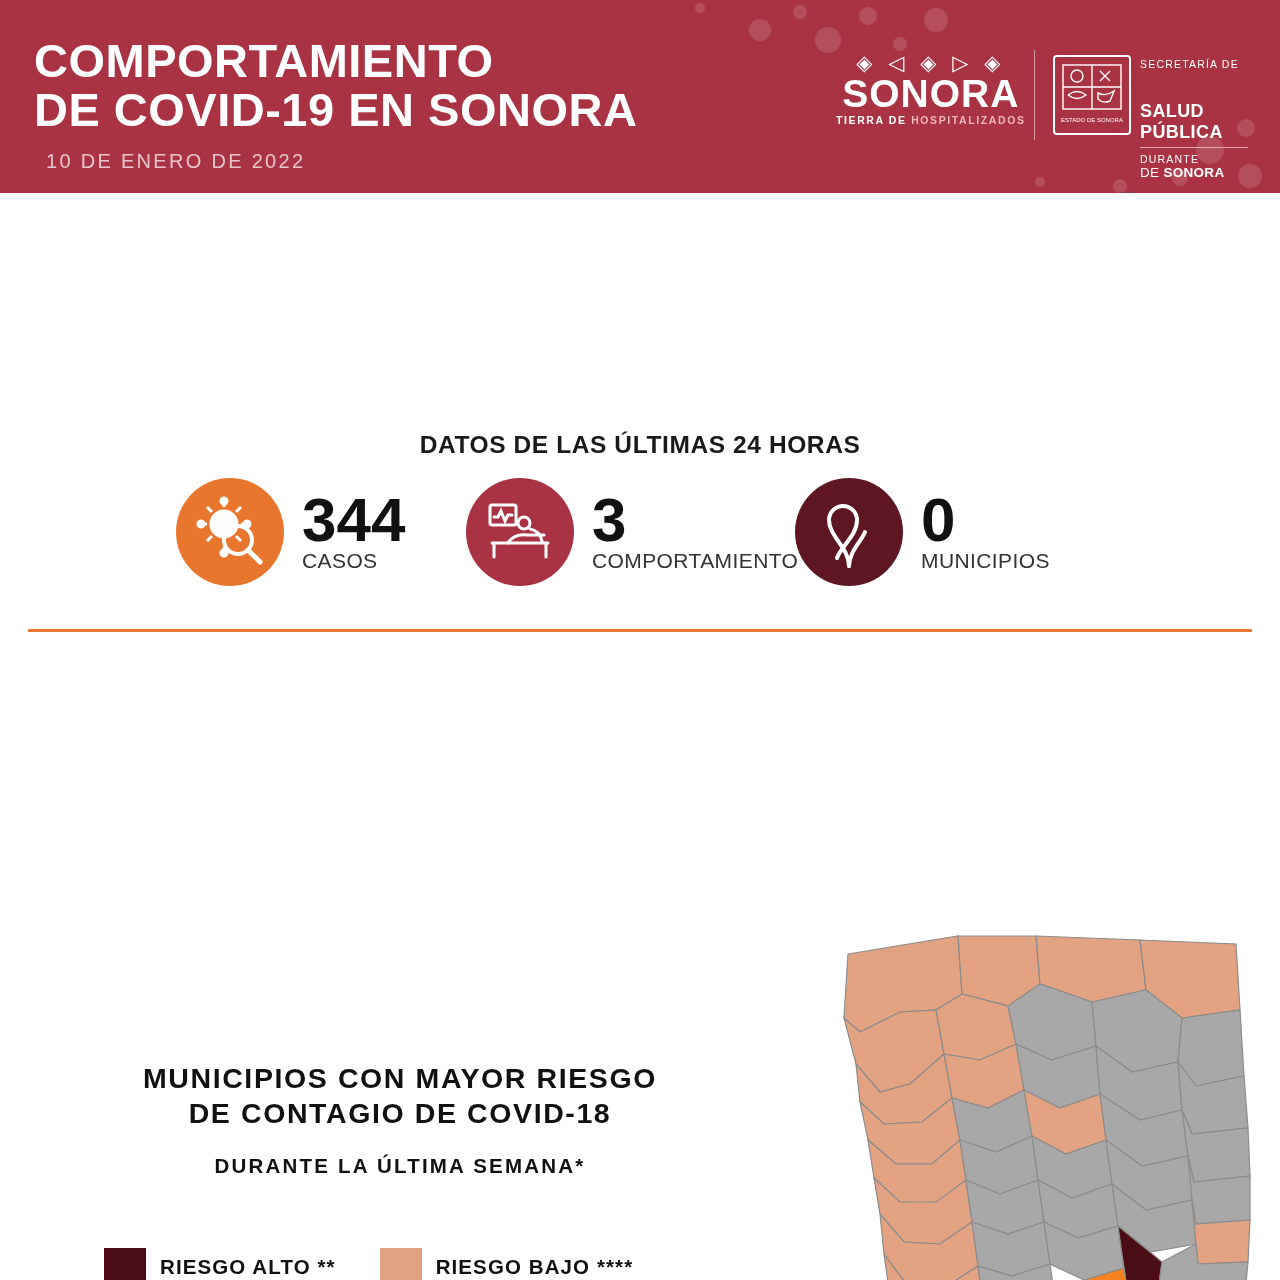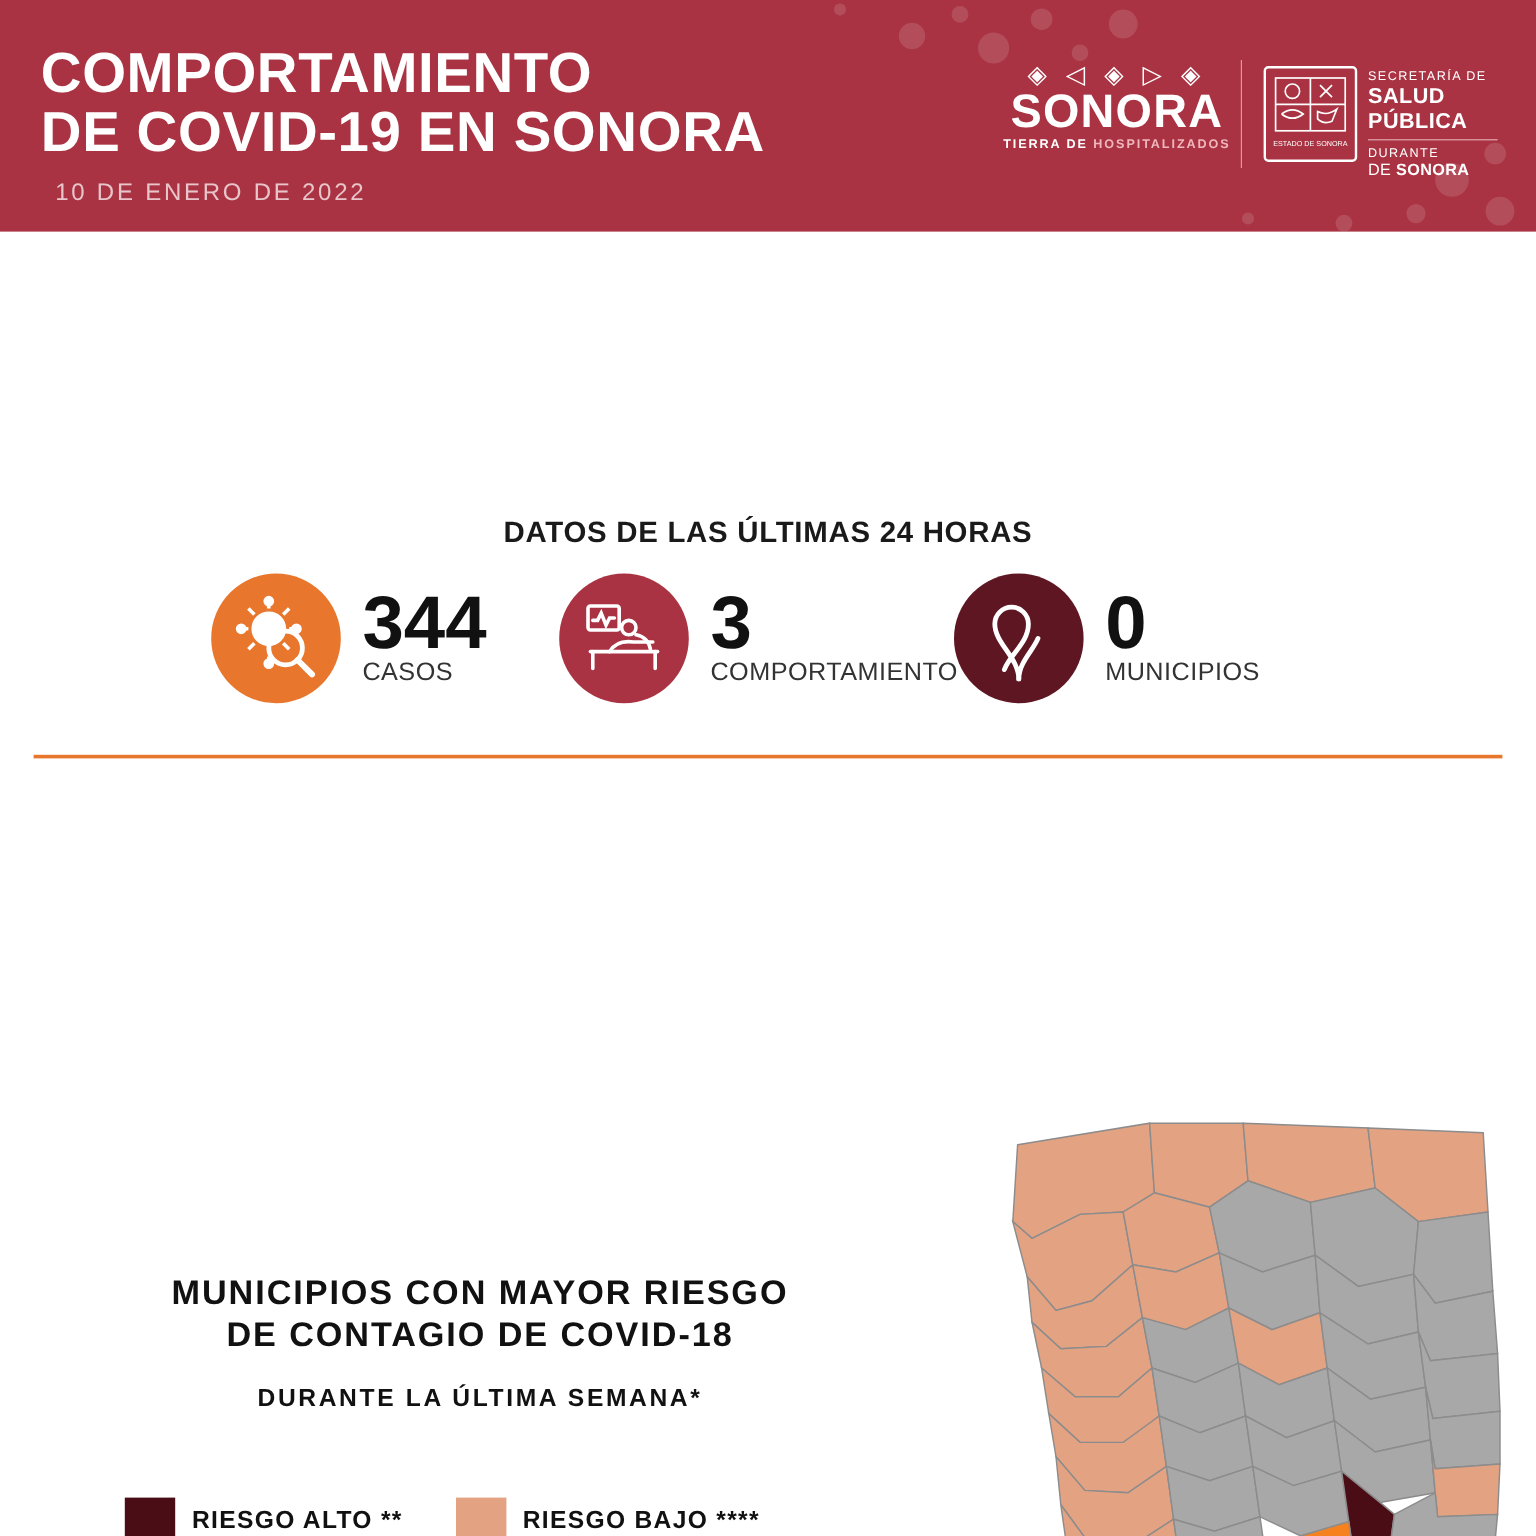--- a/index.html
+++ b/index.html
@@ -56,7 +56,7 @@
     color:#fff;
   }
   .brand-salud .l1 { font-size:10.5px; letter-spacing:1.2px; }
-  .brand-salud .l2 { font-size:18px; font-weight:bold; letter-spacing:0.4px; }
+  .brand-salud .l2 { font-size:18px; font-weight:bold; letter-spacing:0.4px;margin-top:31px; }
   .brand-salud .rule { width:108px; height:1px; background:#e2a9b0; margin:4px 0 5px; }
   .brand-salud .l3 { font-size:10.5px; letter-spacing:1.2px; }
   .brand-salud .l4 { font-size:13.5px; letter-spacing:0.3px; }

